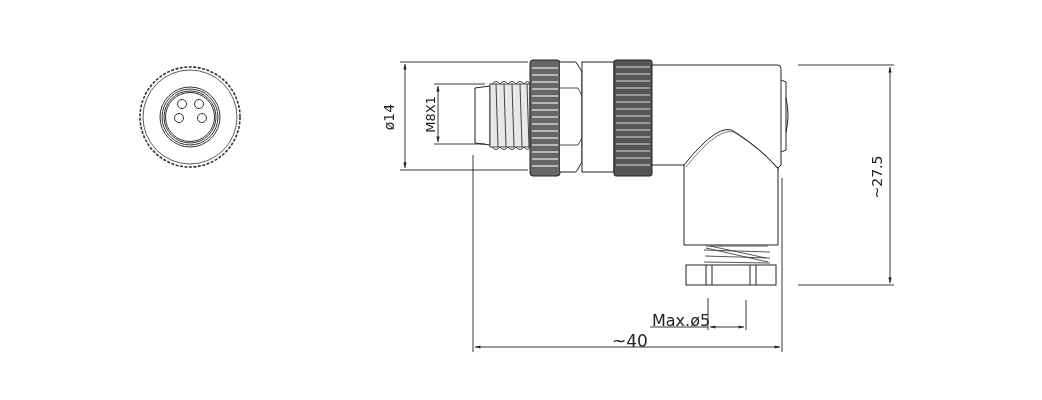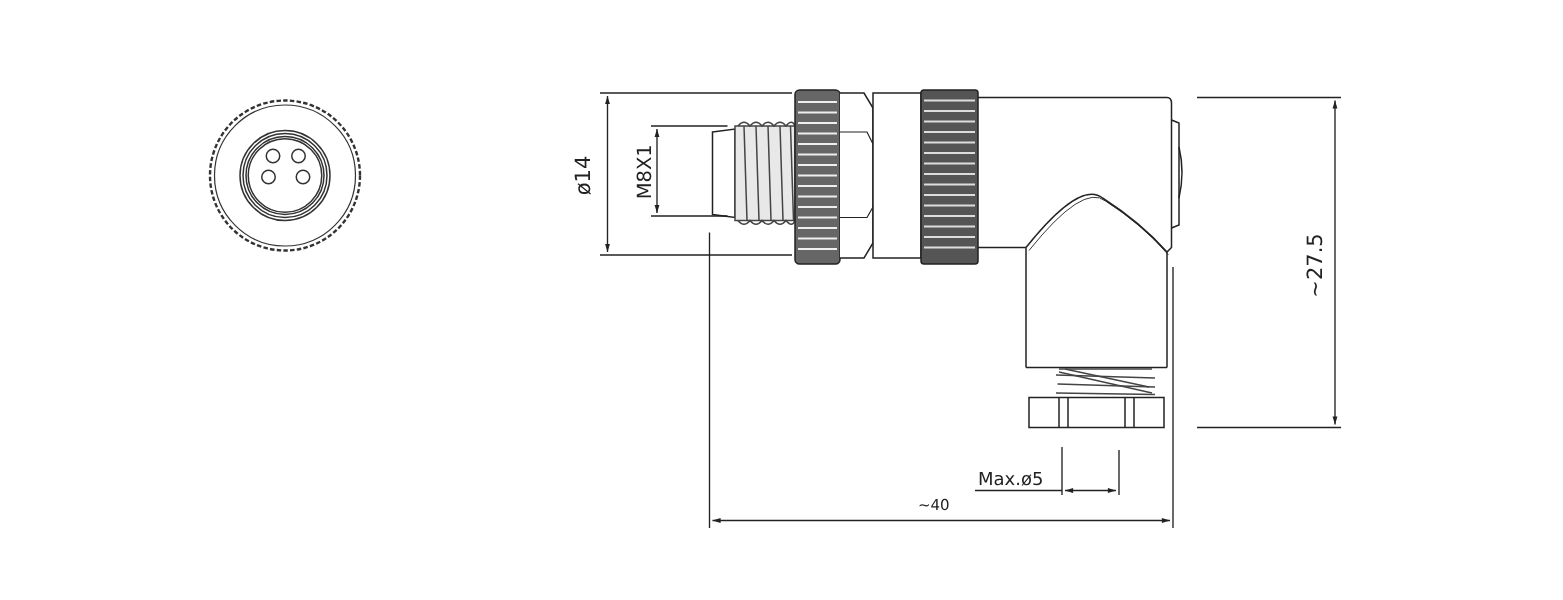--- a/index.html
+++ b/index.html
@@ -144,7 +144,7 @@
 <div class="lbl rot" style="left:412px;top:108px;font-size:13px;">M8X1</div>
 <div class="lbl rot" style="left:856px;top:170px;font-size:14px;">~27.5</div>
 <div class="lbl" style="left:612px;top:333px;font-size:10px;">~40</div>
-<div class="lbl" style="left:652px;top:313px;font-size:12px;">Max.ø5</div>
+<div class="lbl" style="left:652px;top:313px;font-size:16px;">Max.ø5</div>
 </div>
 
 </body></html>

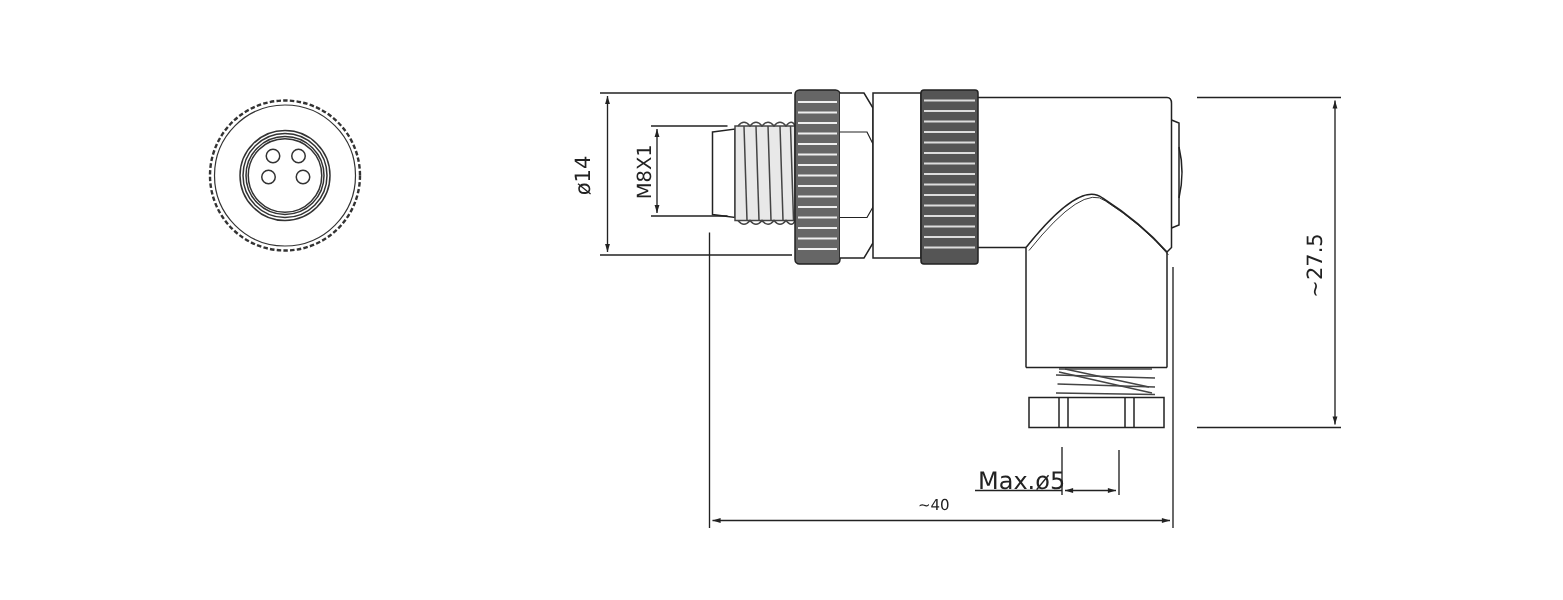--- a/index.html
+++ b/index.html
@@ -143,7 +143,7 @@
 <div class="lbl rot" style="left:376px;top:110px;font-size:14px;">ø14</div>
 <div class="lbl rot" style="left:412px;top:108px;font-size:13px;">M8X1</div>
 <div class="lbl rot" style="left:856px;top:170px;font-size:14px;">~27.5</div>
-<div class="lbl" style="left:612px;top:333px;font-size:10px;">~40</div>
+<div class="lbl" style="left:612px;top:333px;font-size:17px;">~40</div>
 <div class="lbl" style="left:652px;top:313px;font-size:16px;">Max.ø5</div>
 </div>
 

